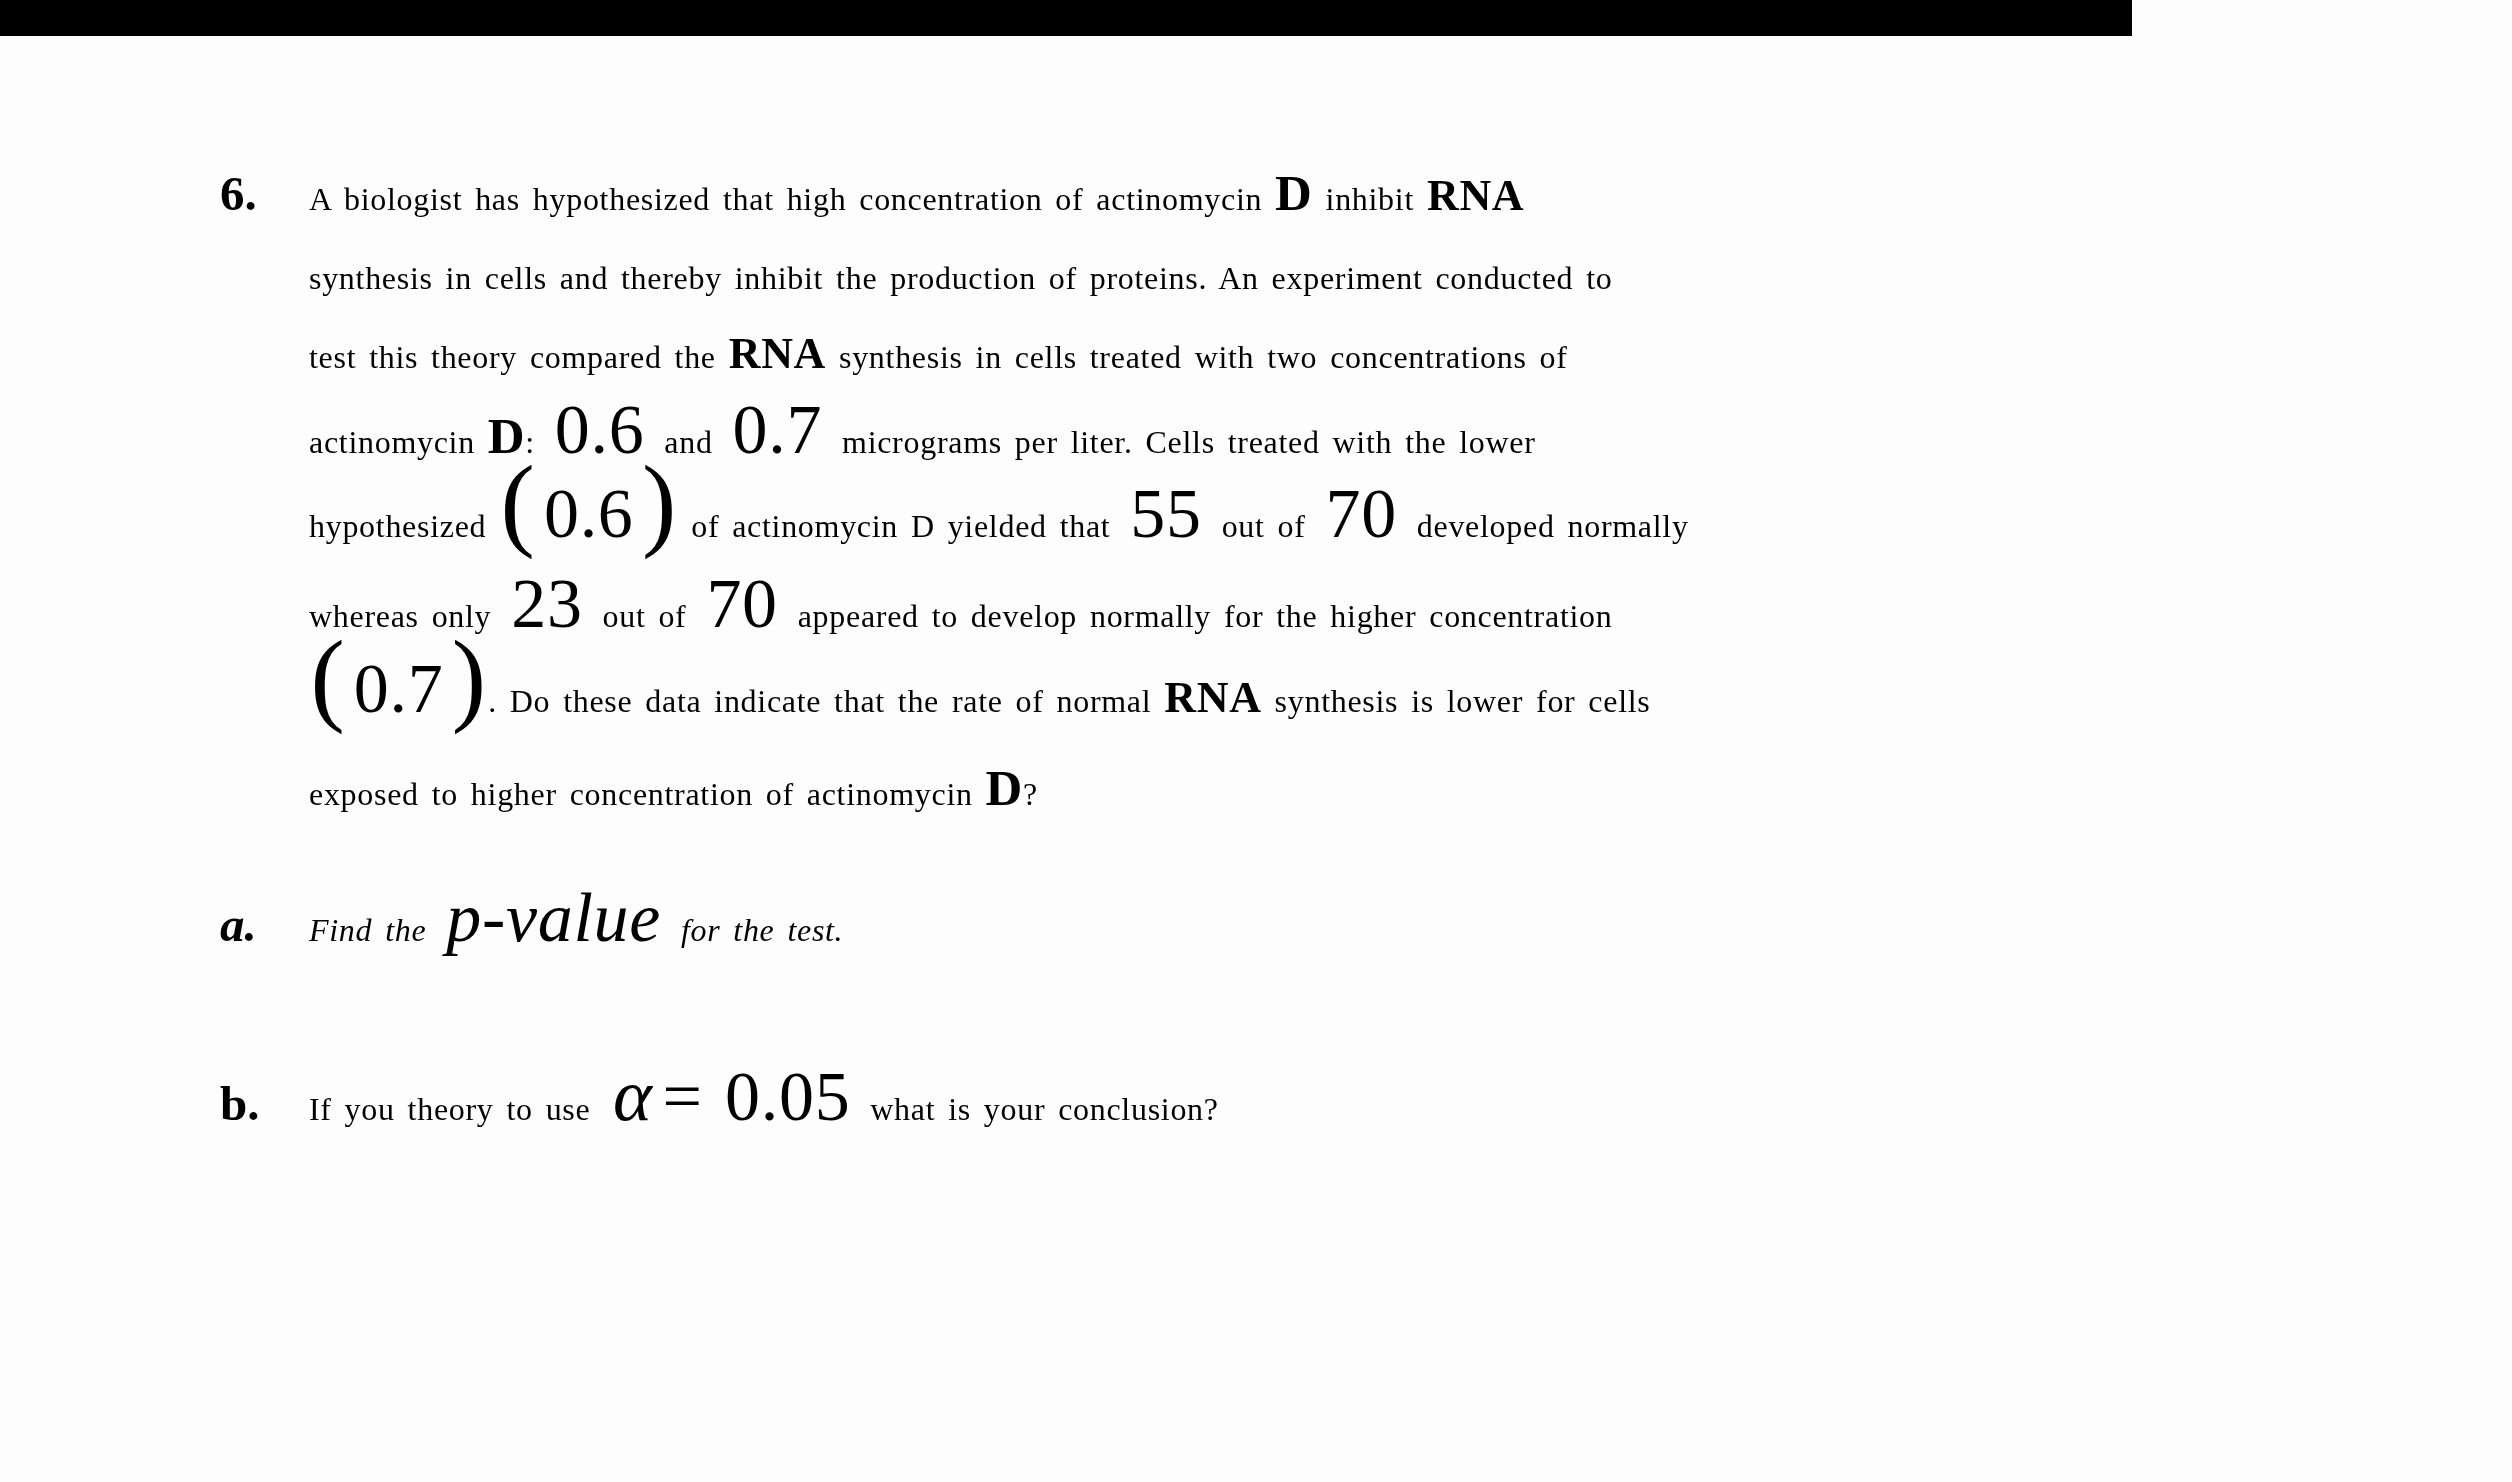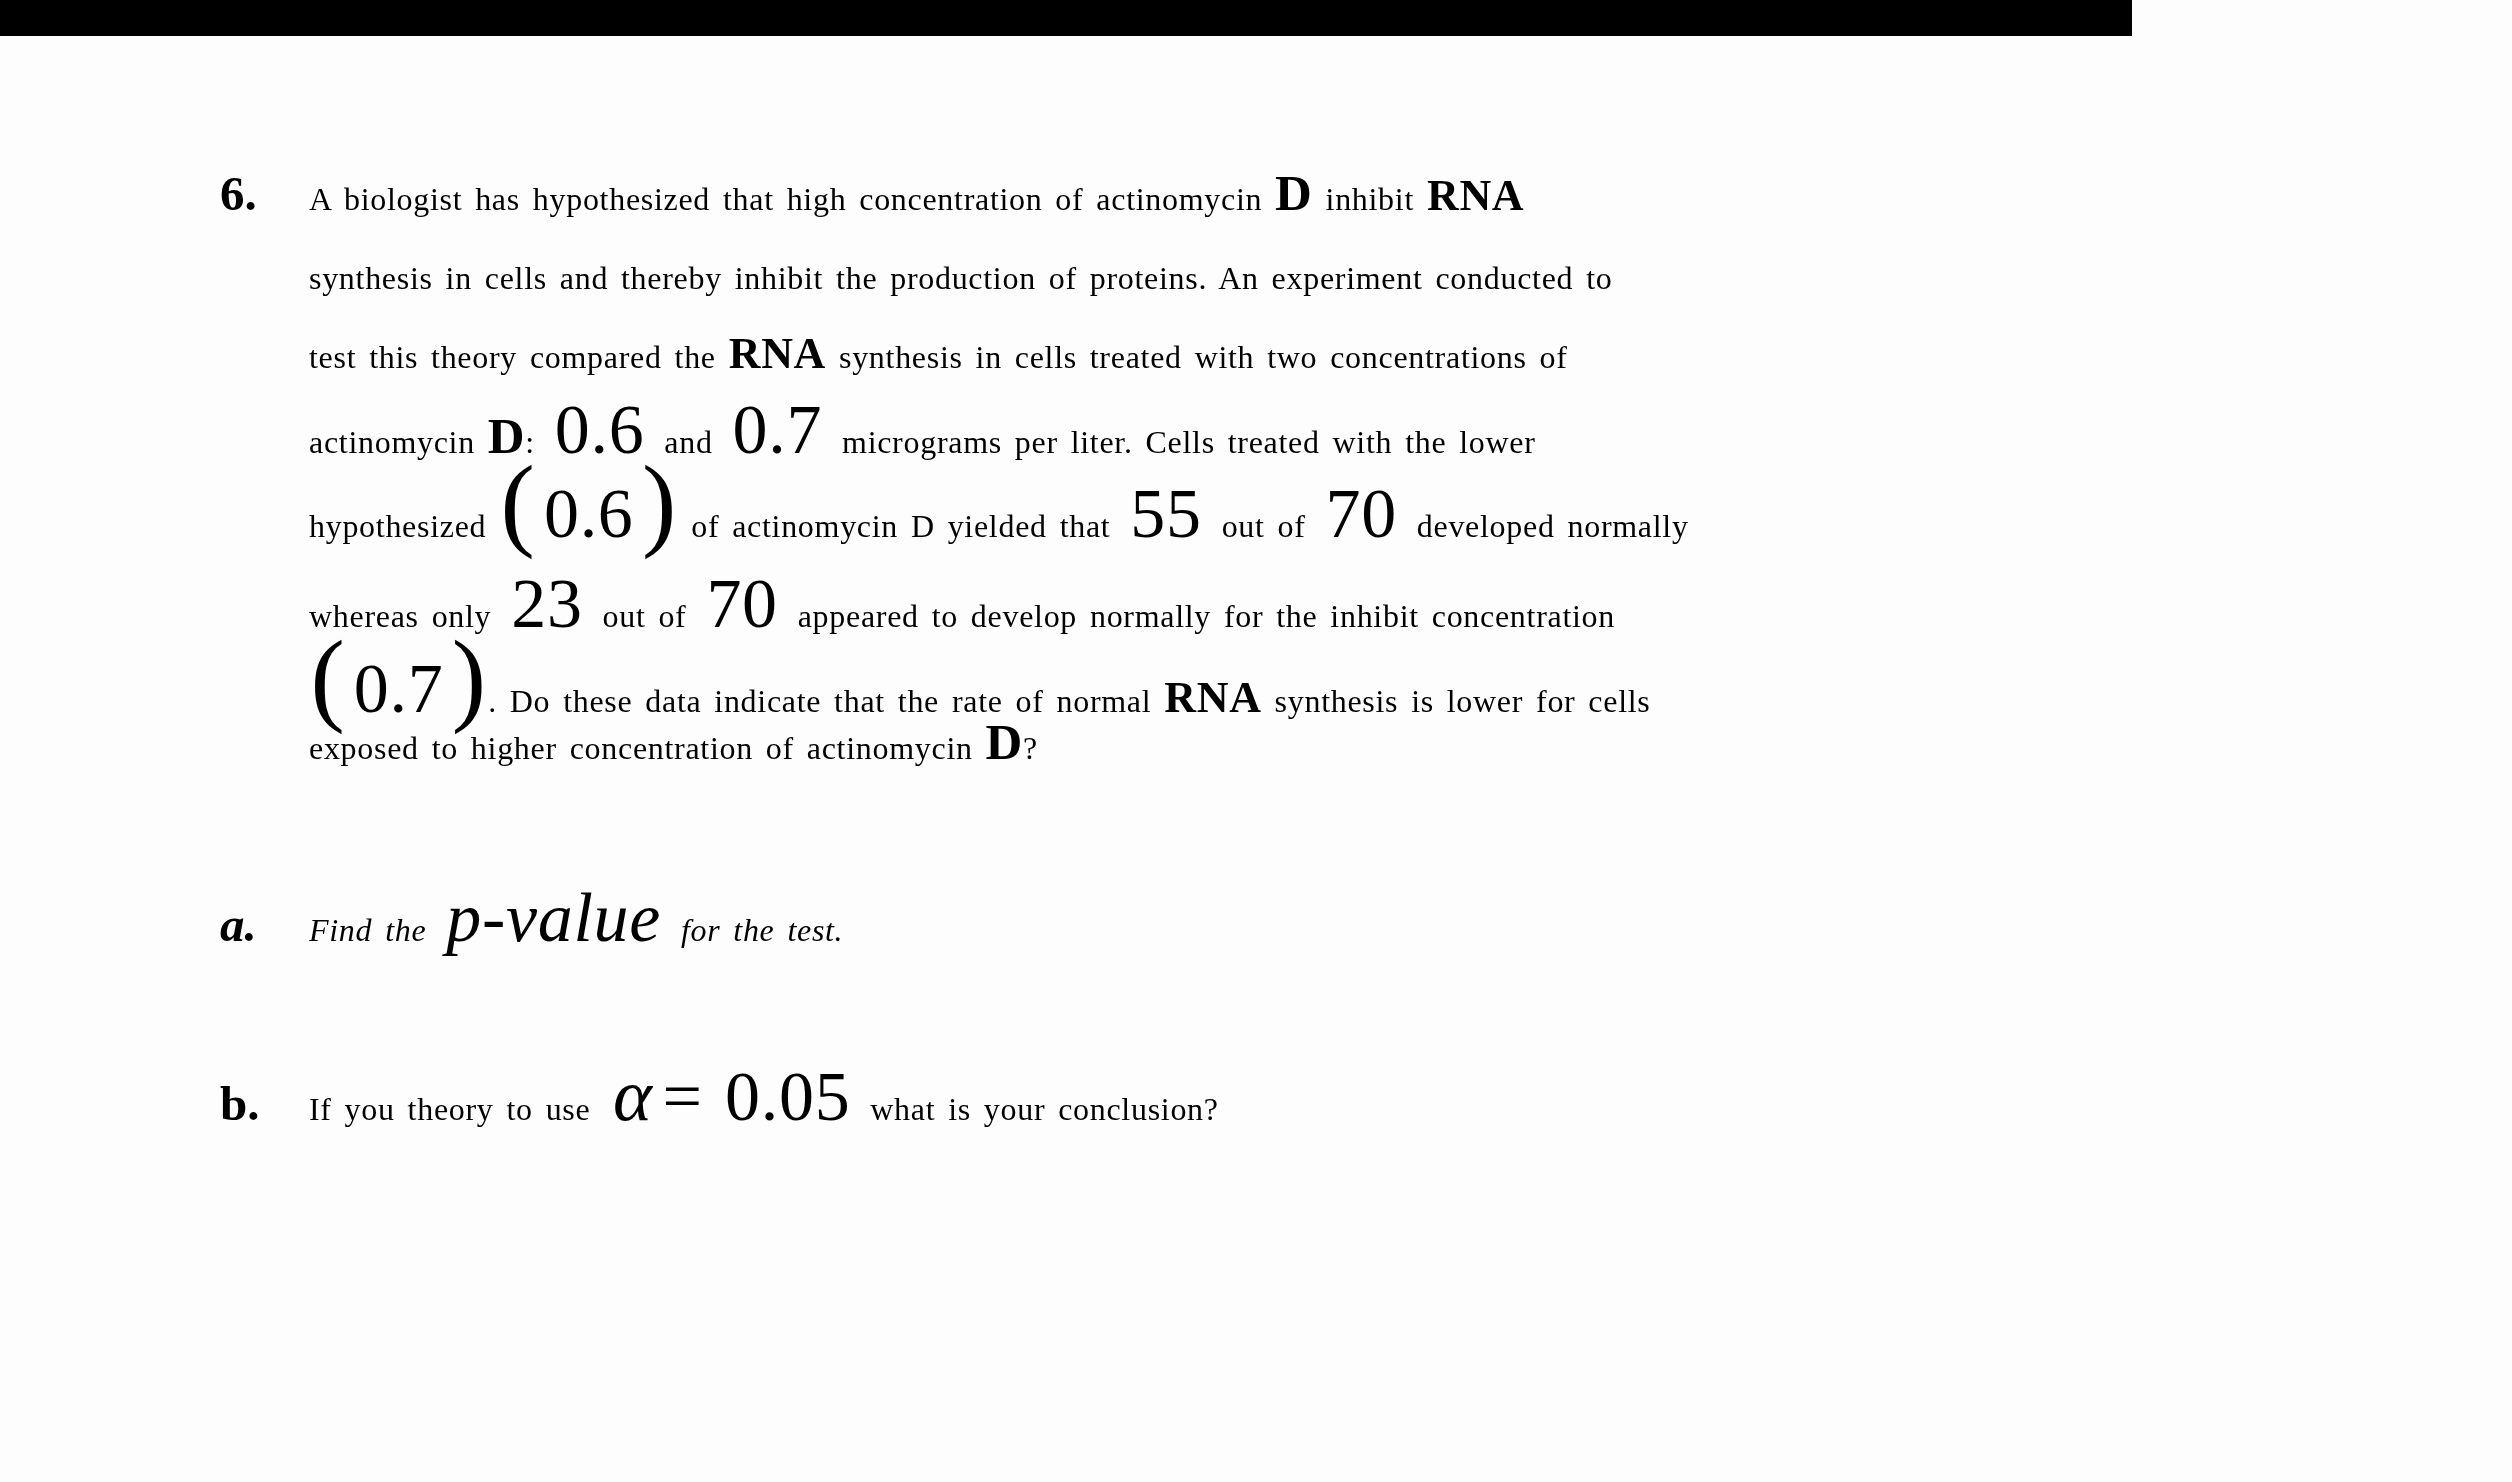--- a/index.html
+++ b/index.html
@@ -65,7 +65,7 @@
       <div class="line" style="top: 354px;"><span class="r-body">test this theory compared the </span><span class="r-rna">RNA</span><span class="r-body"> synthesis in cells treated with two concentrations of</span></div>
       <div class="line" style="top: 430px;"><span class="r-body">actinomycin </span><span class="r-boldD">D</span><span class="r-body">: </span><span class="r-math">0.6</span><span class="r-body"> and </span><span class="r-math">0.7</span><span class="r-body"> micrograms per liter. Cells treated with the lower</span></div>
       <div class="line" style="top: 502px;"><span class="r-body">hypothesized </span><span class="r-paren">(</span><span class="r-math">0.6</span><span class="r-paren">)</span><span class="r-body"> of actinomycin D yielded that </span><span class="r-math">55</span><span class="r-body"> out of </span><span class="r-math">70</span><span class="r-body"> developed normally</span></div>
-      <div class="line" style="top: 604px;"><span class="r-body">whereas only </span><span class="r-math">23</span><span class="r-body"> out of </span><span class="r-math">70</span><span class="r-body"> appeared to develop normally for the inhibit concentration</span></div>
+      <div class="line" style="top: 604px;"><span class="r-body">whereas only </span><span class="r-math">23</span><span class="r-body"> out of </span><span class="r-math">70</span><span class="r-body"> appeared to develop normally for the higher concentration</span></div>
       <div class="line" style="top: 677px;"><span class="r-paren">(</span><span class="r-math">0.7</span><span class="r-paren">)</span><span class="r-body">. Do these data indicate that the rate of normal </span><span class="r-rna">RNA</span><span class="r-body"> synthesis is lower for cells</span></div>
       <div class="line" style="top: 742px;"><span class="r-body">exposed to higher concentration of actinomycin </span><span class="r-boldD">D</span><span class="r-body">?</span></div>
       <div class="line has-label" style="top: 918px; font-style: italic;"><span class="lbl">a.</span><span class="r-body">Find the </span><span class="r-math">p-value</span><span class="r-body"> for the test.</span></div>

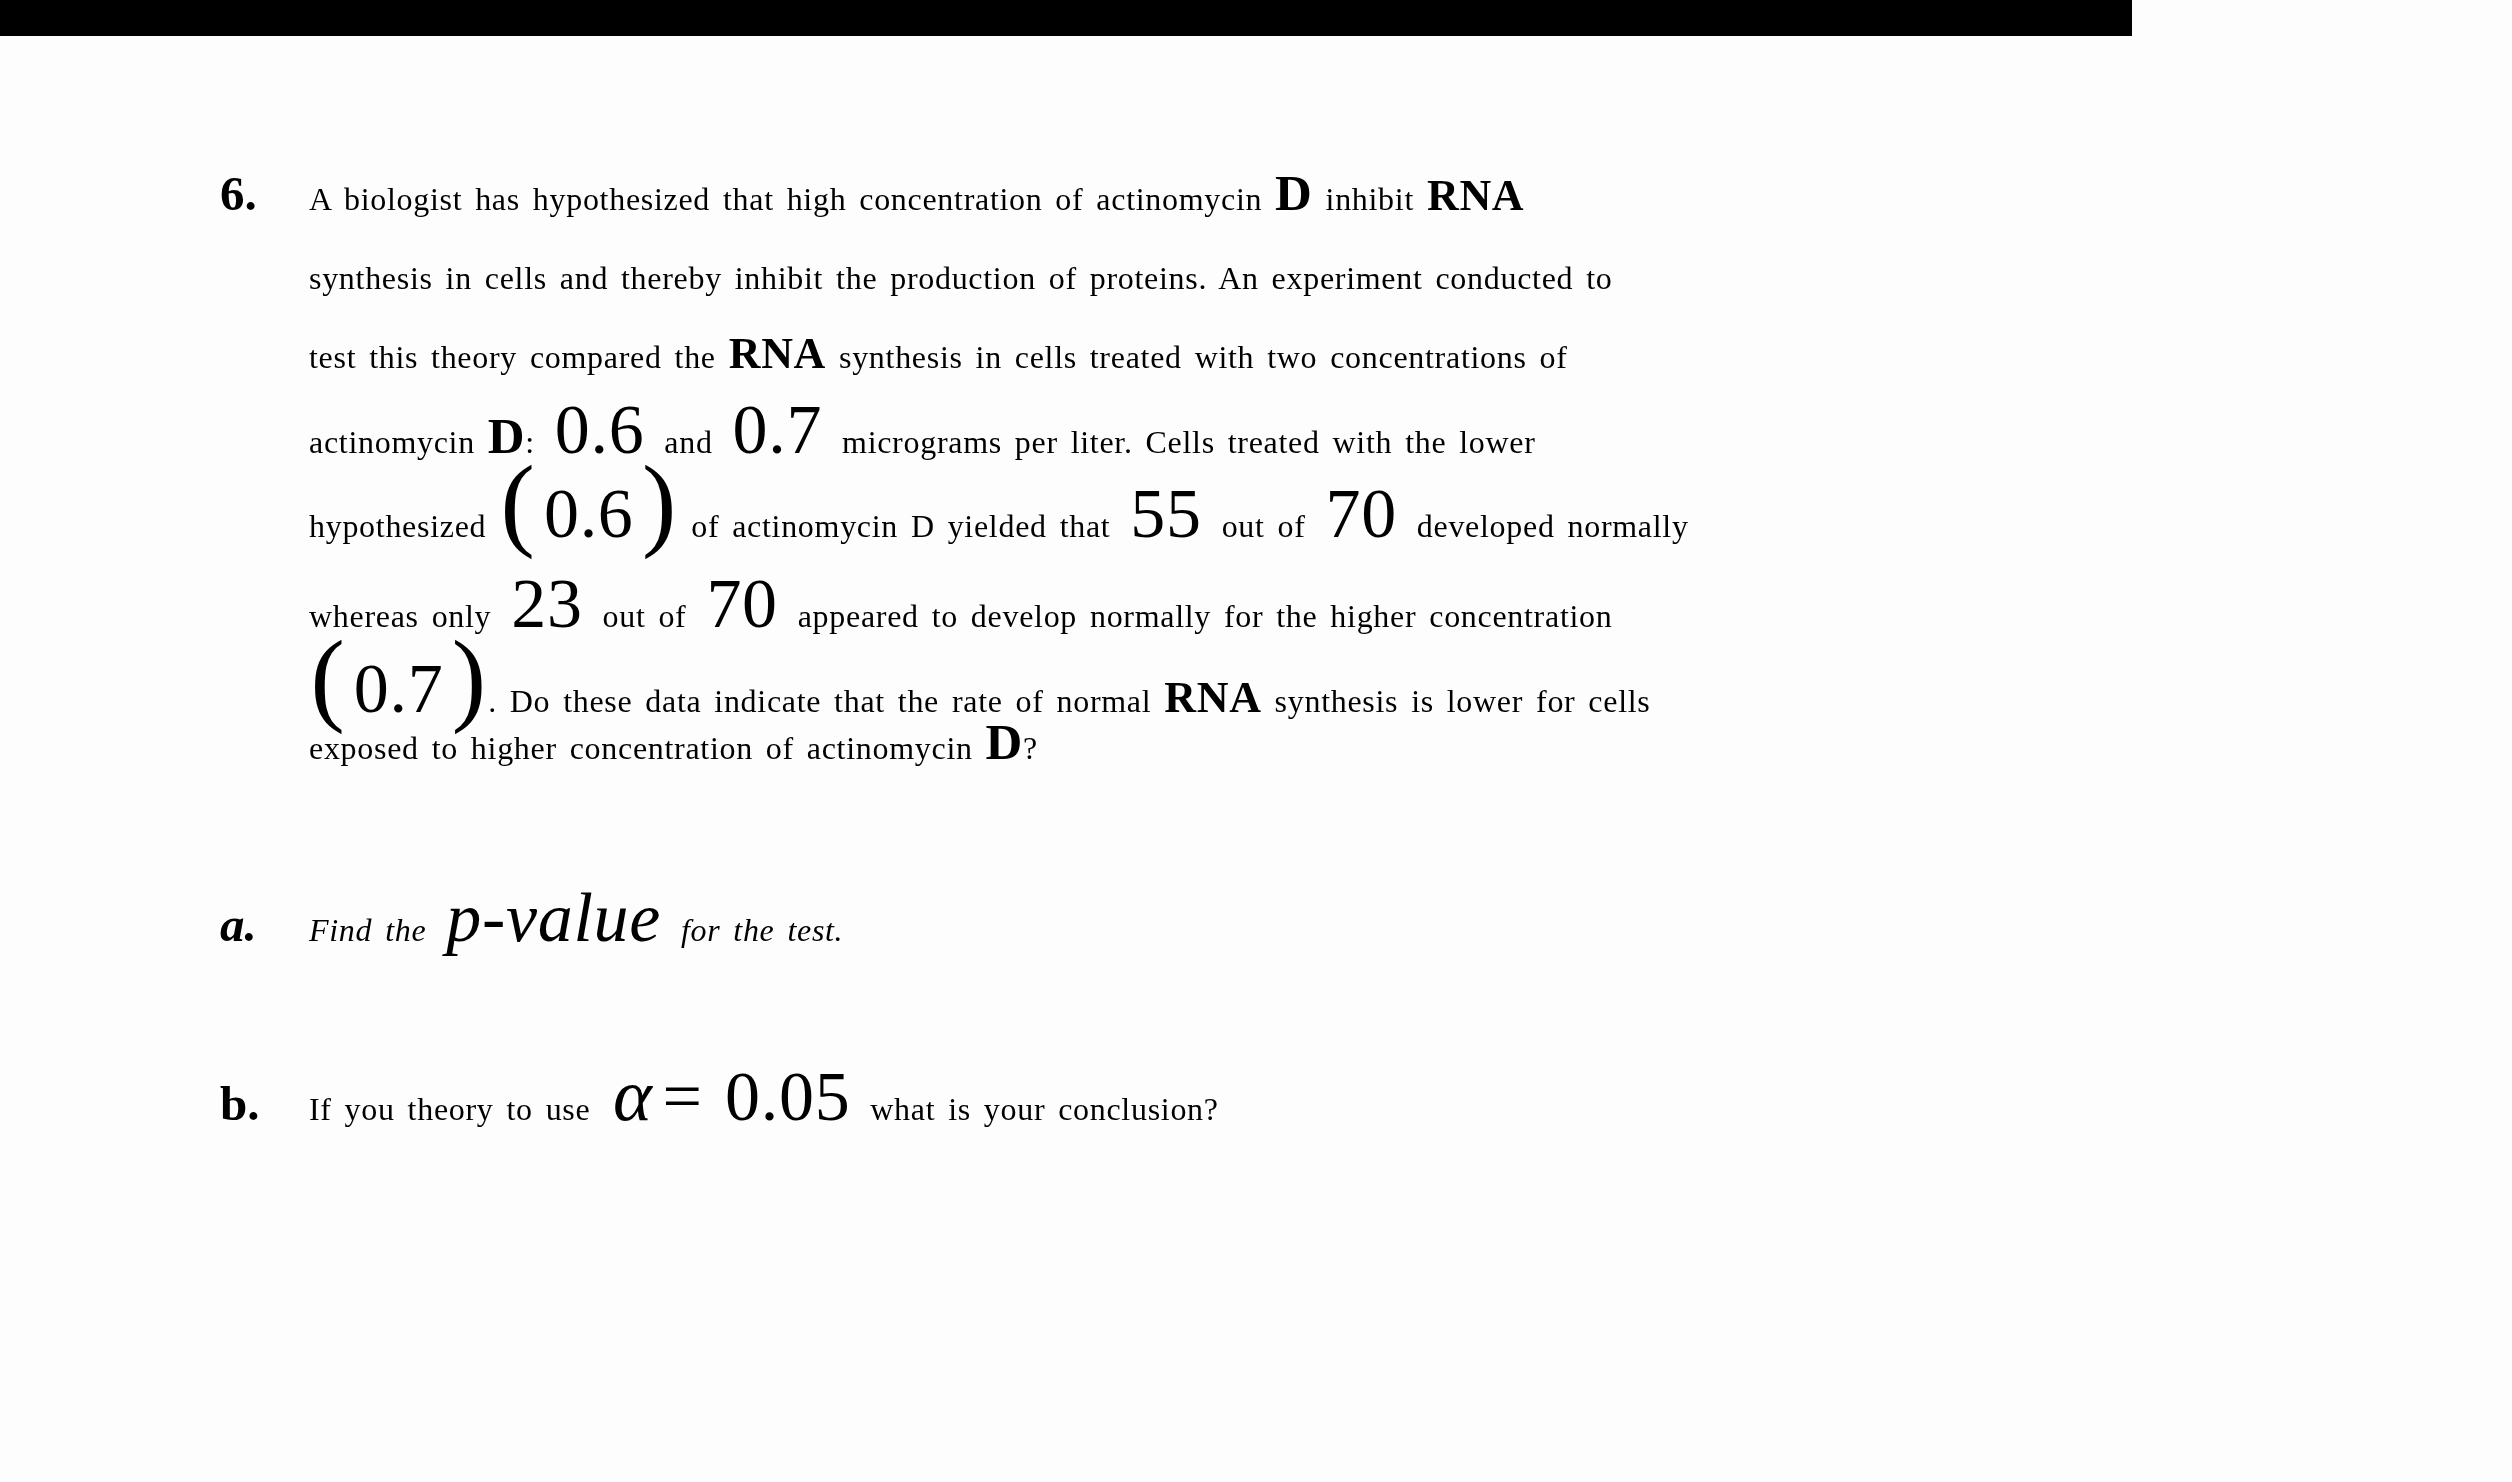--- a/index.html
+++ b/index.html
@@ -67,7 +67,7 @@
       <div class="line" style="top: 502px;"><span class="r-body">hypothesized </span><span class="r-paren">(</span><span class="r-math">0.6</span><span class="r-paren">)</span><span class="r-body"> of actinomycin D yielded that </span><span class="r-math">55</span><span class="r-body"> out of </span><span class="r-math">70</span><span class="r-body"> developed normally</span></div>
       <div class="line" style="top: 604px;"><span class="r-body">whereas only </span><span class="r-math">23</span><span class="r-body"> out of </span><span class="r-math">70</span><span class="r-body"> appeared to develop normally for the higher concentration</span></div>
       <div class="line" style="top: 677px;"><span class="r-paren">(</span><span class="r-math">0.7</span><span class="r-paren">)</span><span class="r-body">. Do these data indicate that the rate of normal </span><span class="r-rna">RNA</span><span class="r-body"> synthesis is lower for cells</span></div>
-      <div class="line" style="top: 742px;"><span class="r-body">exposed to higher concentration of actinomycin </span><span class="r-boldD">D</span><span class="r-body">?</span></div>
+      <div class="line" style="top: 788px;"><span class="r-body">exposed to higher concentration of actinomycin </span><span class="r-boldD">D</span><span class="r-body">?</span></div>
       <div class="line has-label" style="top: 918px; font-style: italic;"><span class="lbl">a.</span><span class="r-body">Find the </span><span class="r-math">p-value</span><span class="r-body"> for the test.</span></div>
       <div class="line has-label" style="top: 1095px;"><span class="lbl">b.</span><span class="r-body">If you theory to use </span><span class="r-alpha">α</span><span class="r-math">= 0.05</span><span class="r-body"> what is your conclusion?</span></div>
     </div>

